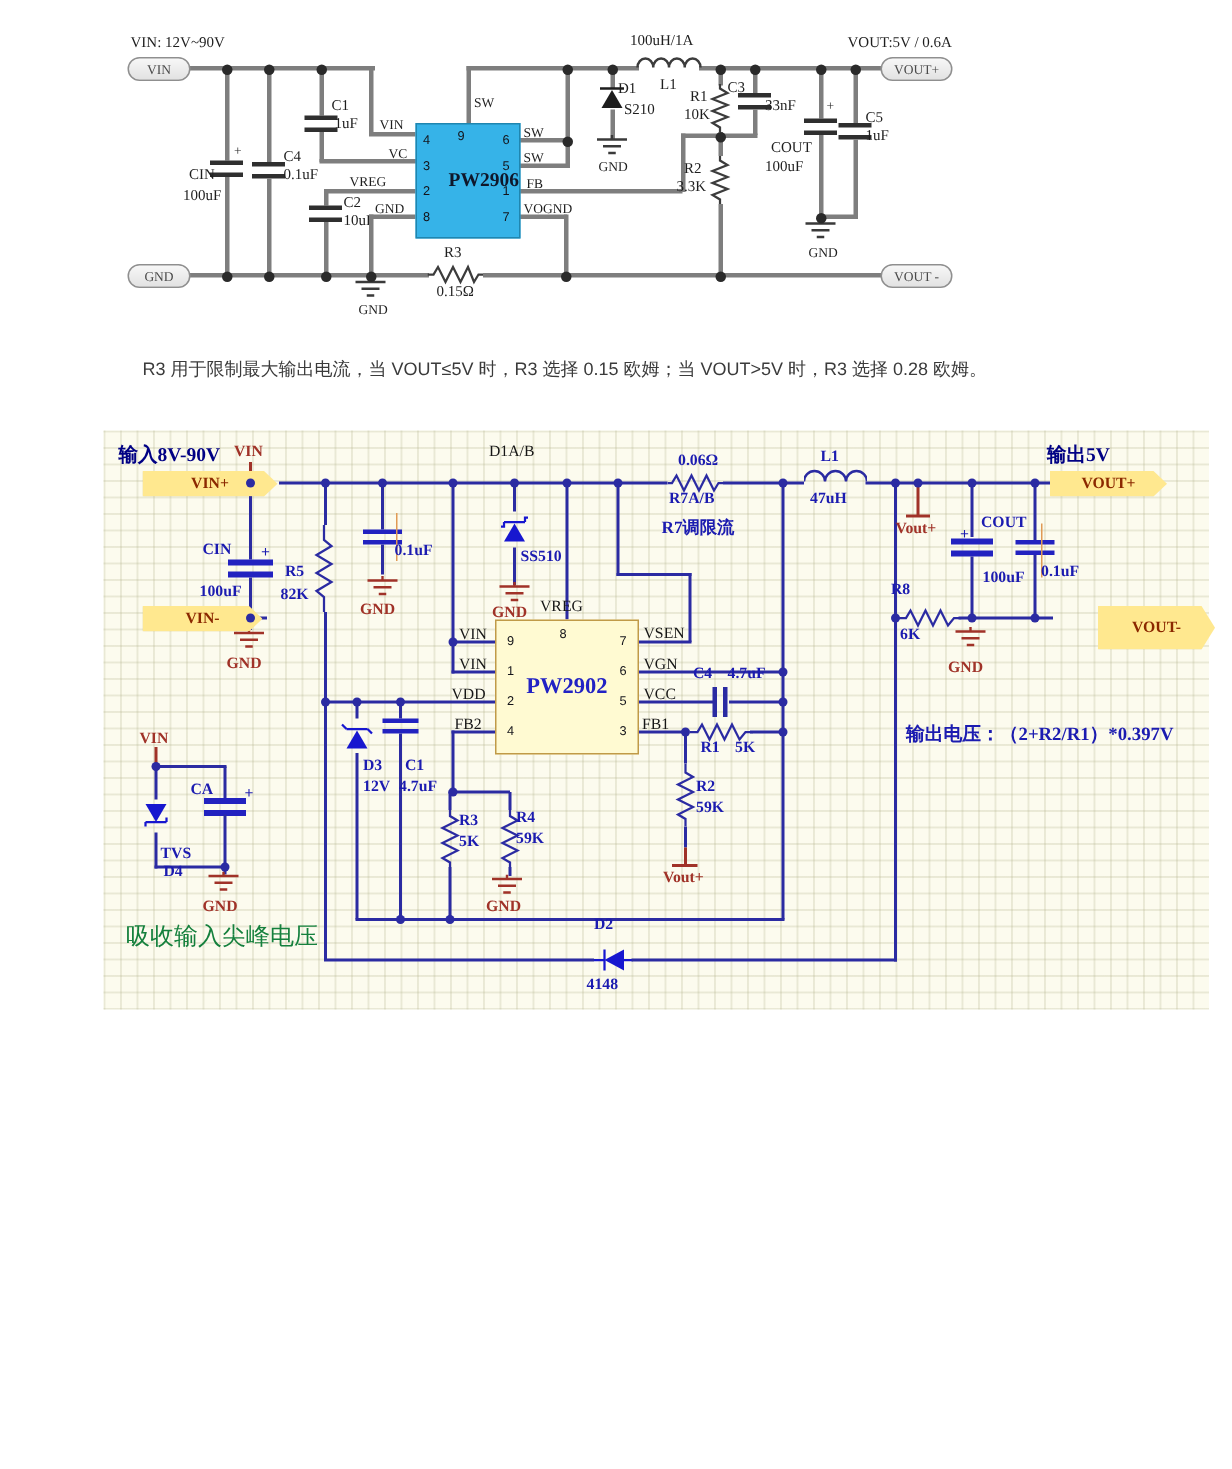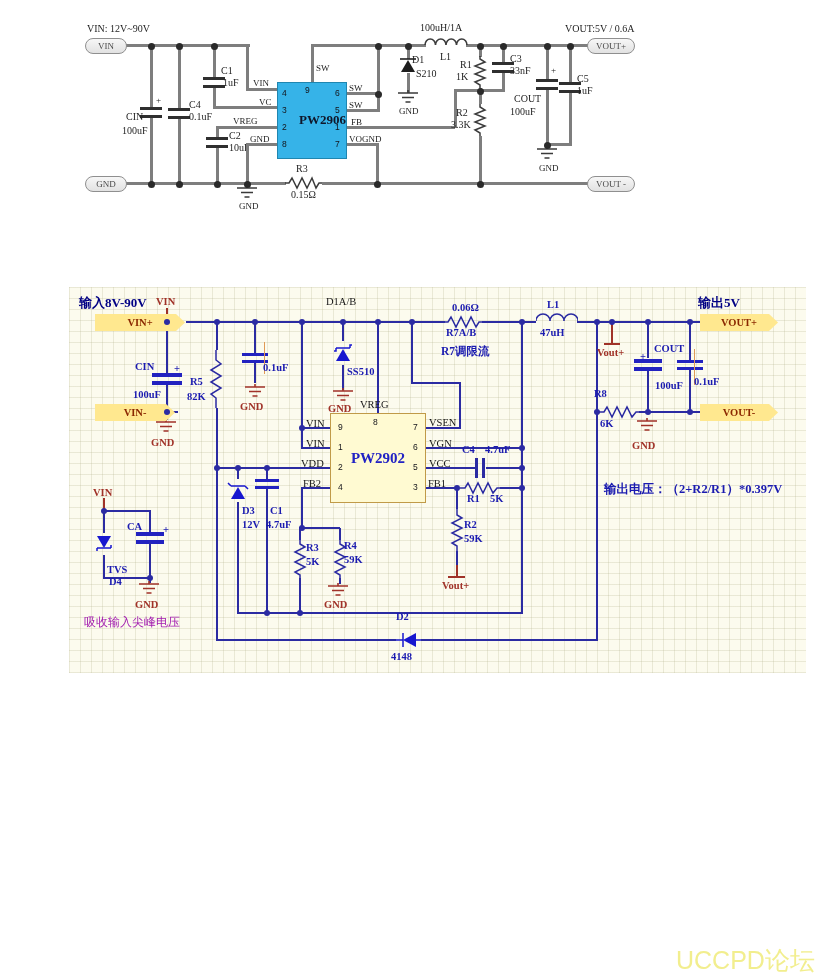--- a/index.html
+++ b/index.html
@@ -133,7 +133,7 @@
     <div class="plate" style="left:492px;top:62px;width:22px"></div>
     <div class="plate" style="left:492px;top:70px;width:22px"></div>
     <div class="wv" style="left:502px;top:73px;height:17px"></div>
-    <span class="lb" style="left:510px;top:53px">C3</span>
+    <span class="lb" style="left:485px;top:53px">C3</span>
     <span class="lb" style="left:510px;top:65px">33nF</span>
     <div class="wv" style="left:479px;top:88px;height:16px"></div>
     <svg class="sym" style="left:473px;top:104px" width="14" height="32">

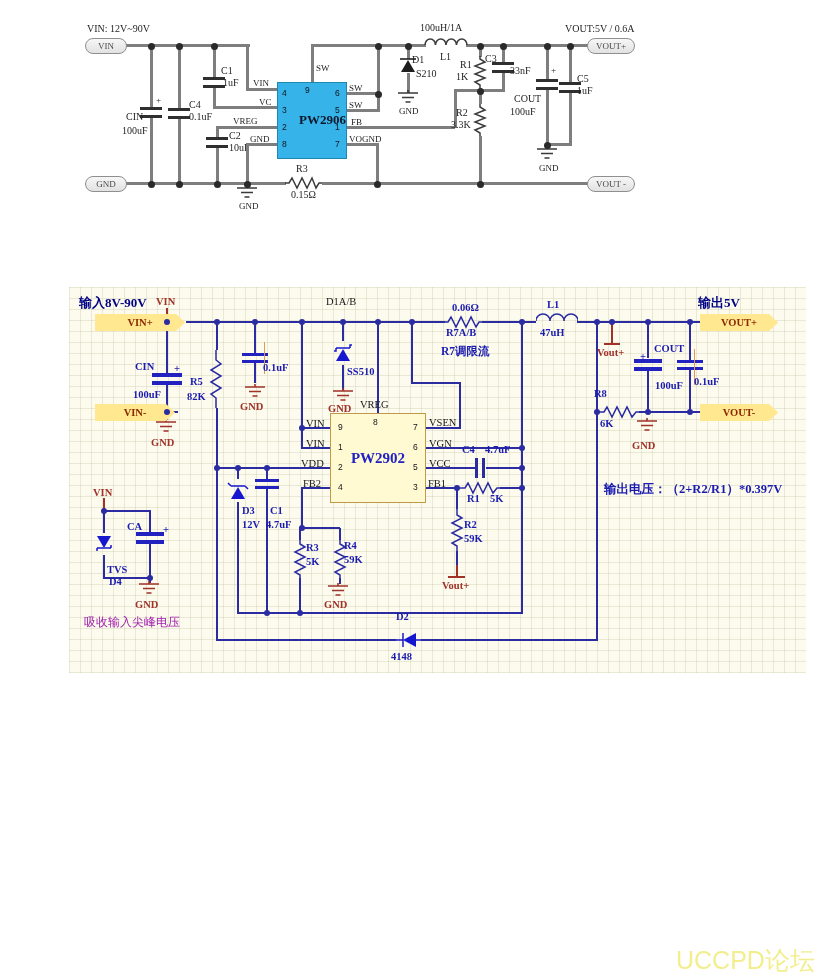--- a/index.html
+++ b/index.html
@@ -128,7 +128,7 @@
         <path d="M7 0V3L12 6L2 10L12 14L2 18L12 22L2 26L7 29V32" stroke="#3c3c3c" stroke-width="1.5" fill="none"></path>
       </svg>
     <span class="lb" style="left:460px;top:59px">R1</span>
-    <span class="lb" style="left:456px;top:71px">1K</span>
+    <span class="lb" style="left:456px;top:71px">10K</span>
     <div class="wv" style="left:502px;top:44px;height:18px"></div>
     <div class="plate" style="left:492px;top:62px;width:22px"></div>
     <div class="plate" style="left:492px;top:70px;width:22px"></div>

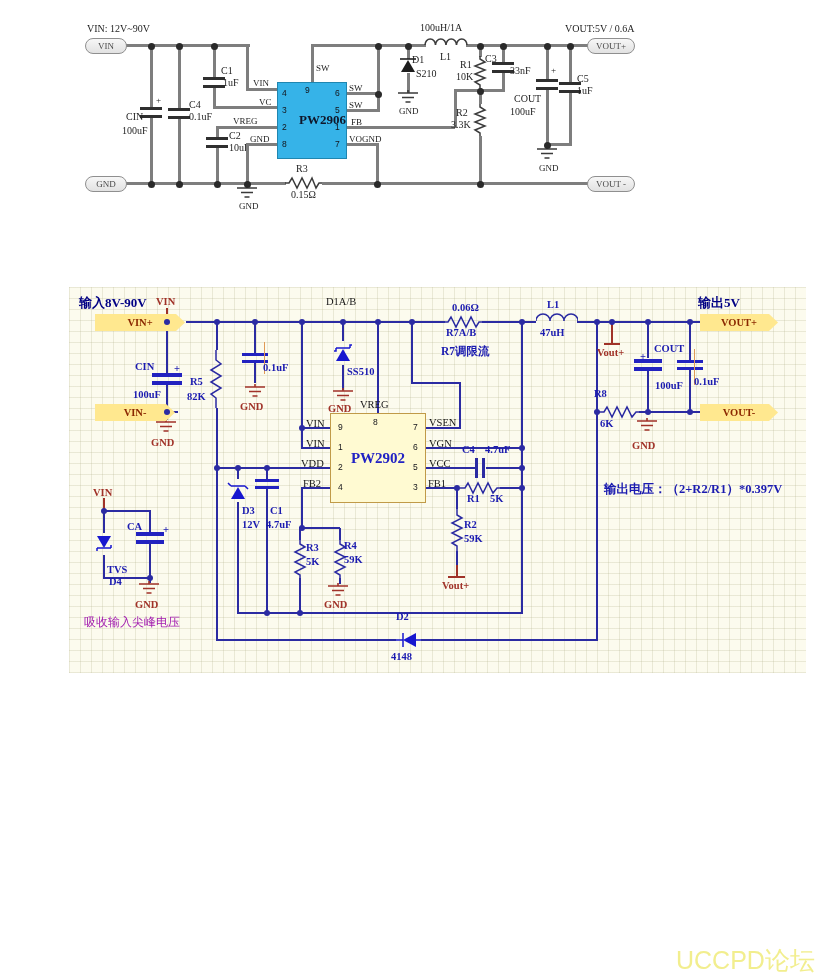--- a/index.html
+++ b/index.html
@@ -215,6 +215,7 @@
     <div class="dot" style="left:477px;top:181px"></div>
   </div>
 
+  <p class="note">R3 用于限制最大输出电流，当 VOUT≤5V 时，R3 选择 0.15 欧姆；当 VOUT&gt;5V 时，R3 选择 0.28 欧姆。</p>
 
   <div class="sch2bg"></div>
   <div class="layer">

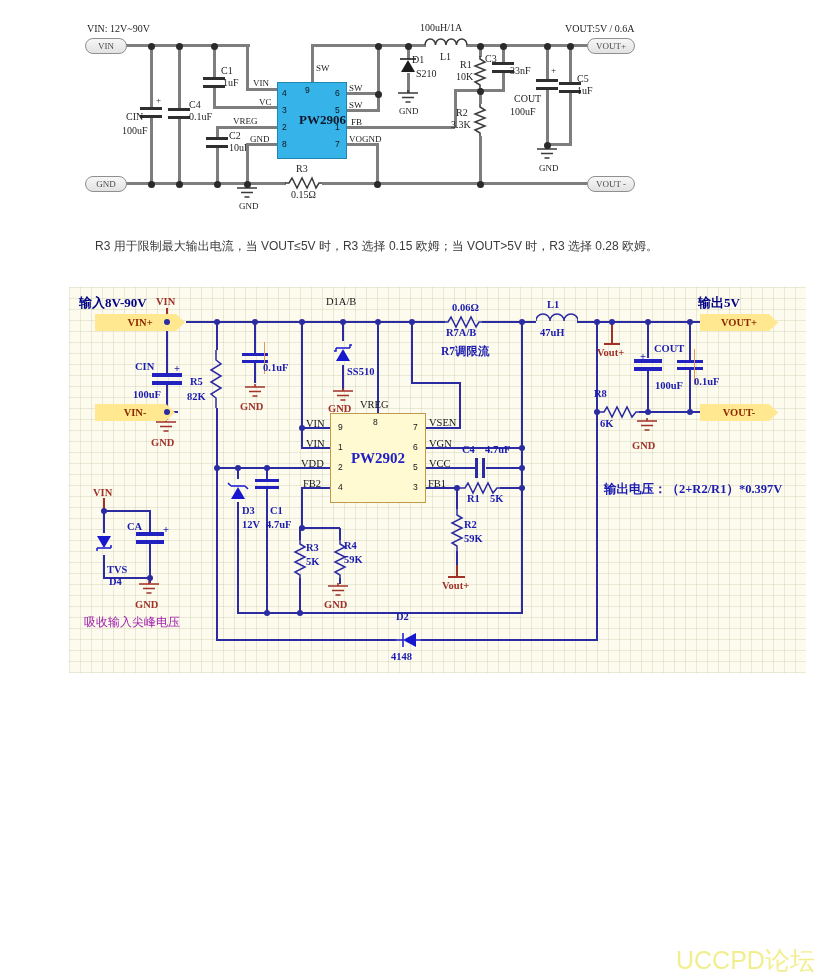--- a/index.html
+++ b/index.html
@@ -454,7 +454,7 @@
     <div class="bport" style="left:95px;top:314px;width:90px;height:17px">VIN+</div>
     <div class="bport" style="left:95px;top:404px;width:80px;height:17px">VIN-</div>
     <div class="bport" style="left:700px;top:314px;width:78px;height:17px">VOUT+</div>
-    <div class="bport" style="left:700px;top:404px;width:78px;height:17px">VOUT-</div>
+    <div class="bport" style="left:732px;top:404px;width:78px;height:29px">VOUT-</div>
 
     <div class="bdot" style="left:164px;top:319px"></div>
     <div class="bdot" style="left:214px;top:319px"></div>

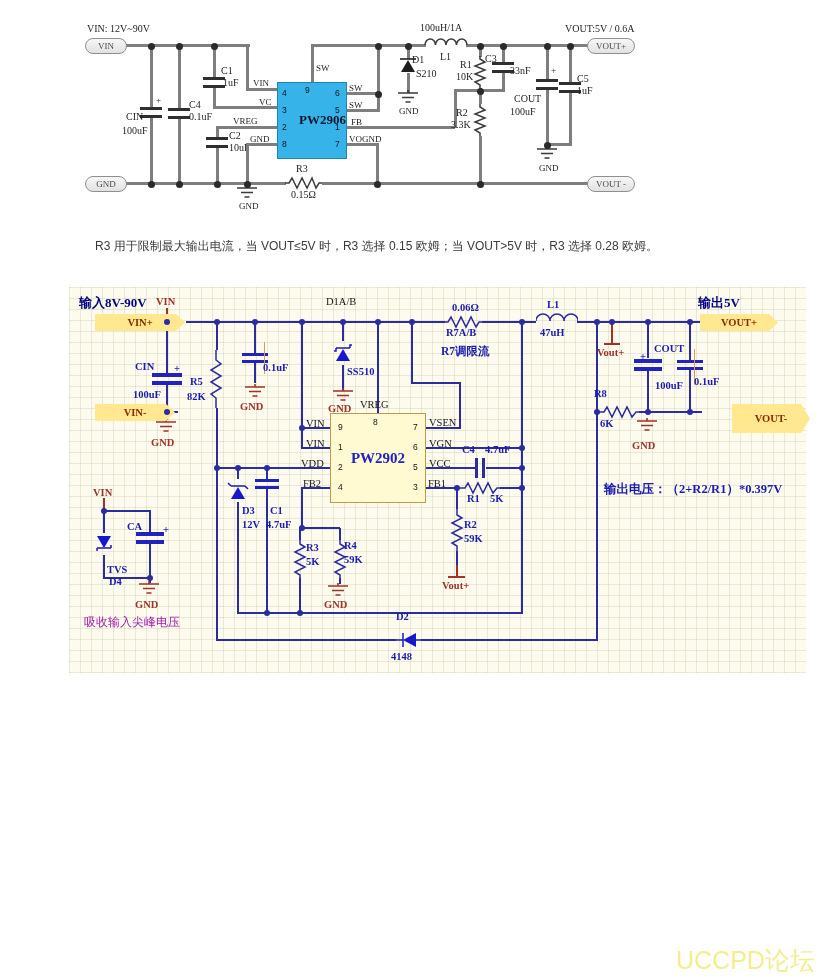--- a/index.html
+++ b/index.html
@@ -427,7 +427,7 @@
         <path d="M11 0V3M1 3H21M5 7.5H17M8.5 12H13.5" stroke="#a03228" stroke-width="1.6" fill="none"></path>
       </svg>
     <span class="lb red" style="left:135px;top:599px">GND</span>
-    <span class="lb" style="left:84px;top:614px;font-size:12px;color:#a21caf">吸收输入尖峰电压</span>
+    <span class="lb" style="left:84px;top:614px;font-size:16px;color:#15803d">吸收输入尖峰电压</span>
 
     <div class="chip2">
       <span class="chipname2" style="top:36px">PW2902</span>

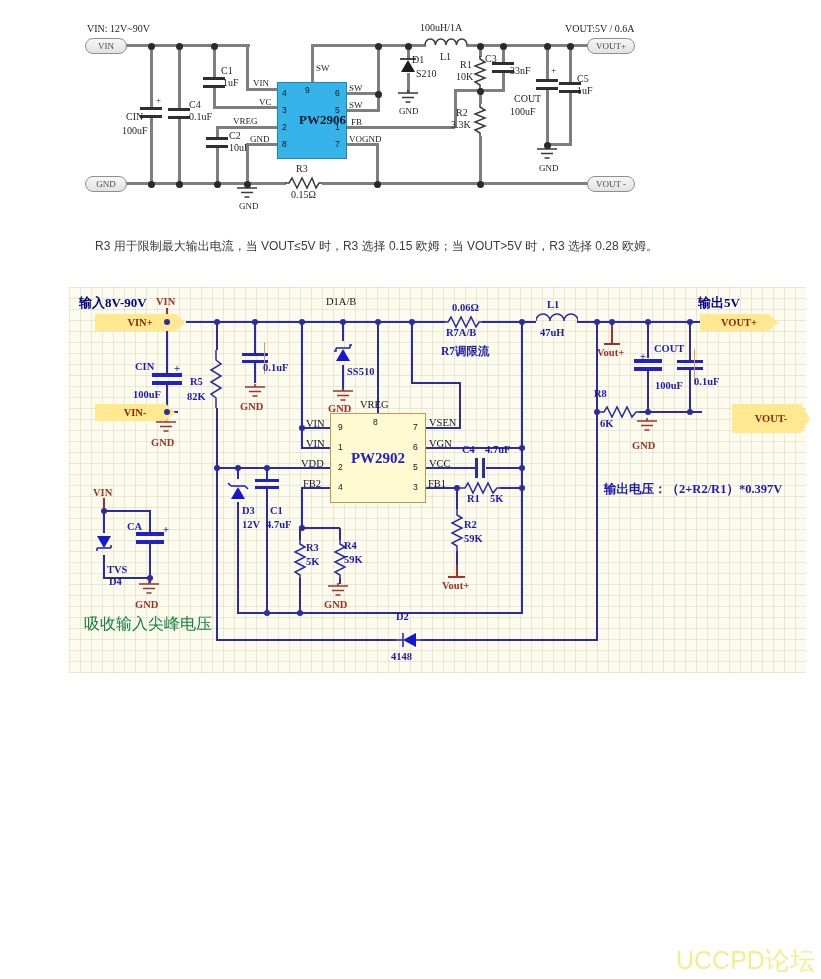--- a/index.html
+++ b/index.html
@@ -487,7 +487,6 @@
     <div class="bdot" style="left:147px;top:575px"></div>
   </div>
 
-  <div class="wm">UCCPD论坛</div>
 </div>
 
 </body></html>

